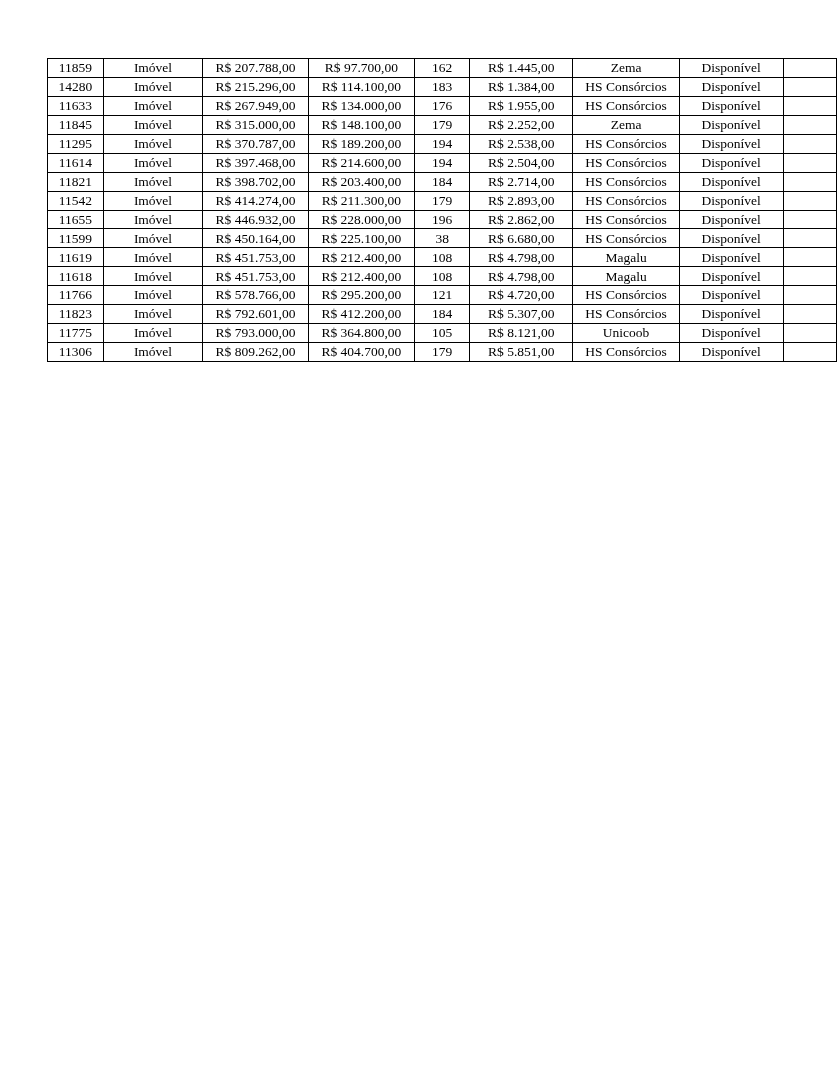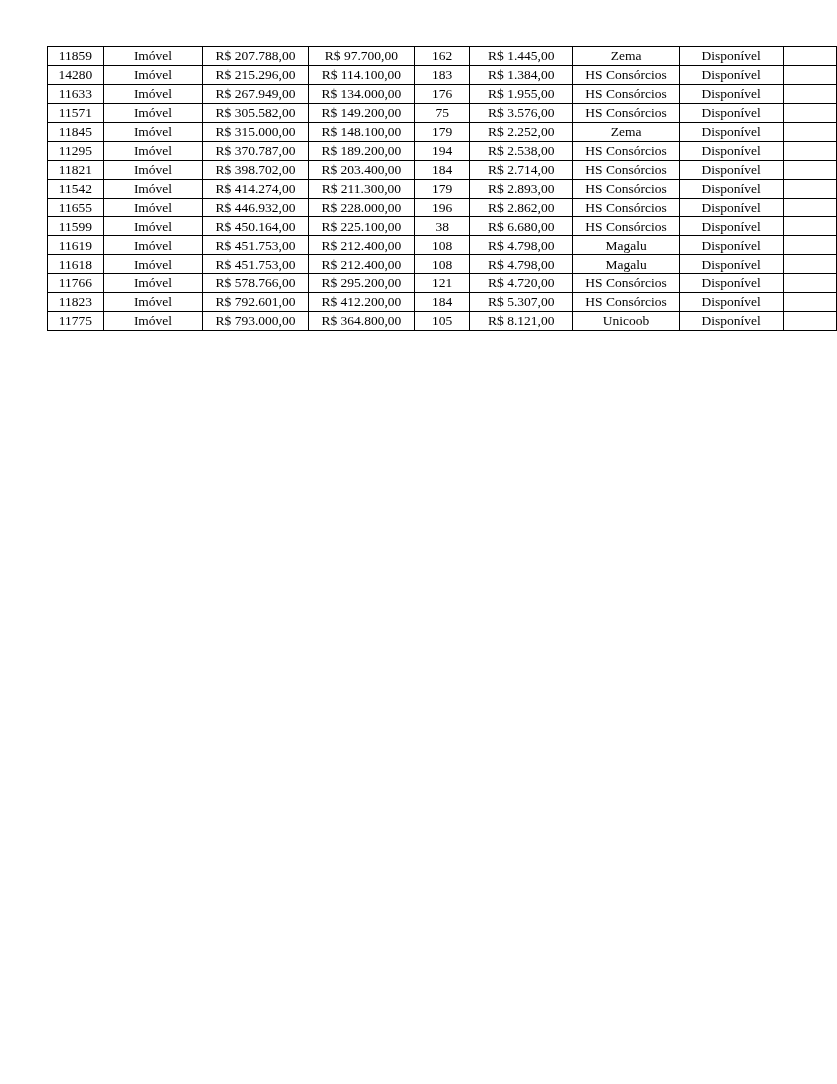--- a/index.html
+++ b/index.html
@@ -15,7 +15,7 @@
   table.listing {
     position: absolute;
     left: 47px;
-    top: 46px;
+    top: 58px;
     border-collapse: collapse;
     table-layout: fixed;
   }

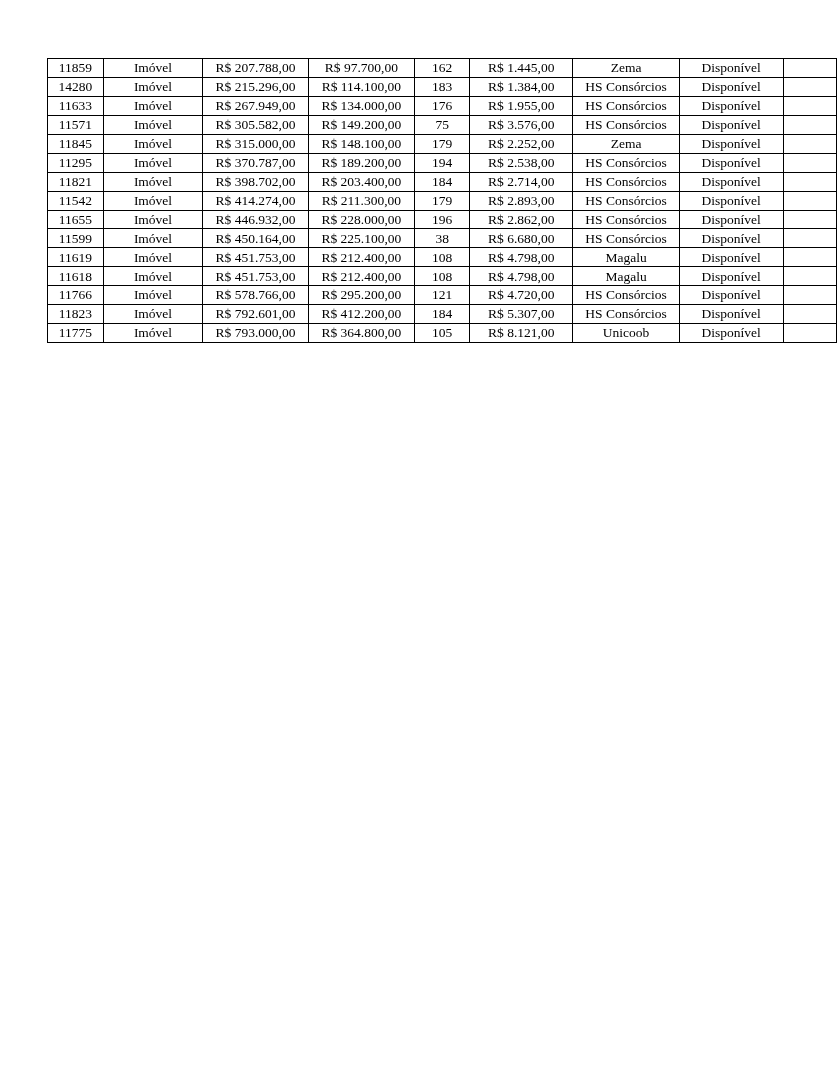--- a/index.html
+++ b/index.html
@@ -91,17 +91,6 @@
         <td></td>
       </tr>
       <tr>
-        <td>11571</td>
-        <td>Imóvel</td>
-        <td>R$ 305.582,00</td>
-        <td>R$ 149.200,00</td>
-        <td>75</td>
-        <td>R$ 3.576,00</td>
-        <td>HS Consórcios</td>
-        <td>Disponível</td>
-        <td></td>
-      </tr>
-      <tr>
         <td>11845</td>
         <td>Imóvel</td>
         <td>R$ 315.000,00</td>

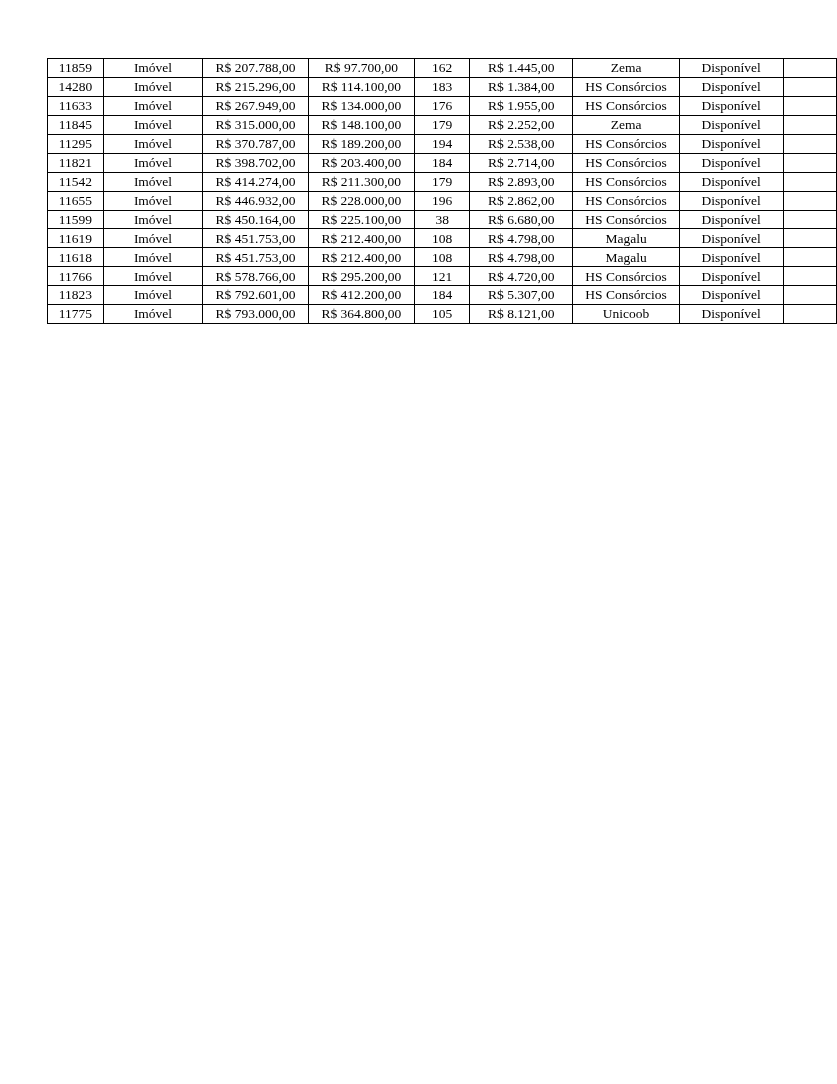--- a/index.html
+++ b/index.html
@@ -113,6 +113,17 @@
         <td></td>
       </tr>
       <tr>
+        <td>11614</td>
+        <td>Imóvel</td>
+        <td>R$ 397.468,00</td>
+        <td>R$ 214.600,00</td>
+        <td>194</td>
+        <td>R$ 2.504,00</td>
+        <td>HS Consórcios</td>
+        <td>Disponível</td>
+        <td></td>
+      </tr>
+      <tr>
         <td>11821</td>
         <td>Imóvel</td>
         <td>R$ 398.702,00</td>

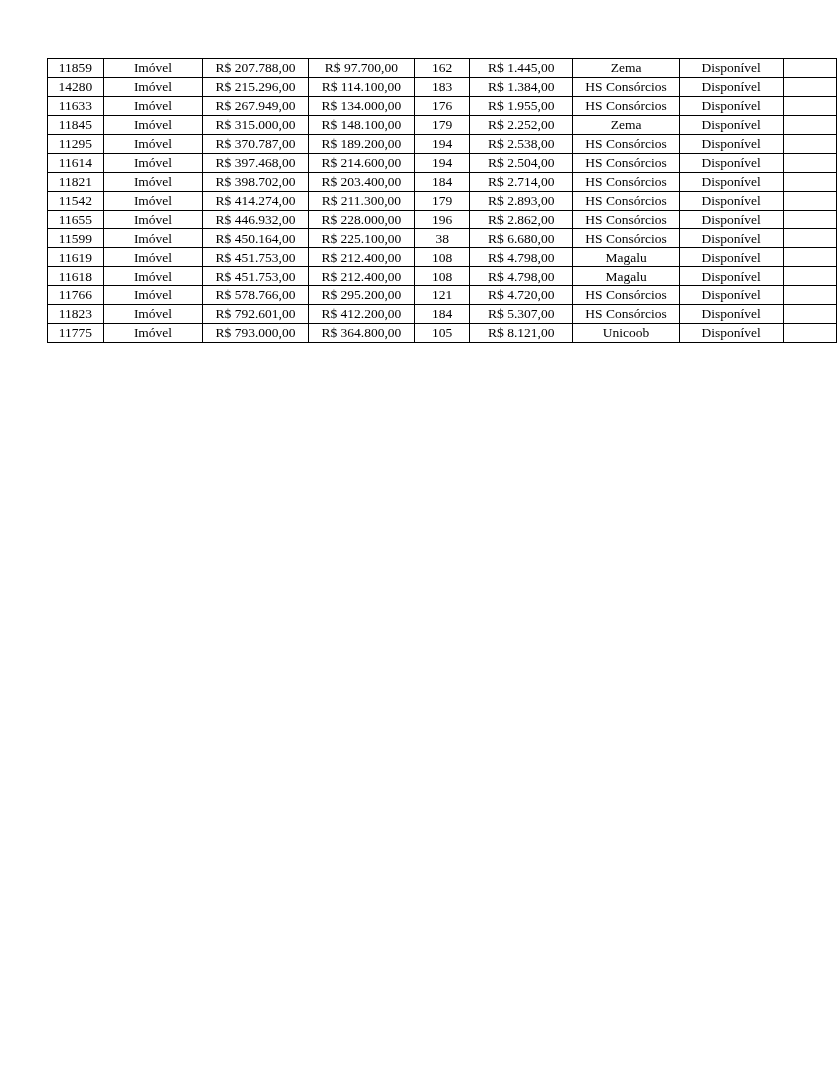--- a/index.html
+++ b/index.html
@@ -222,6 +222,17 @@
         <td>Disponível</td>
         <td></td>
       </tr>
+      <tr>
+        <td>11306</td>
+        <td>Imóvel</td>
+        <td>R$ 809.262,00</td>
+        <td>R$ 404.700,00</td>
+        <td>179</td>
+        <td>R$ 5.851,00</td>
+        <td>HS Consórcios</td>
+        <td>Disponível</td>
+        <td></td>
+      </tr>
     </tbody>
 </table>
 

